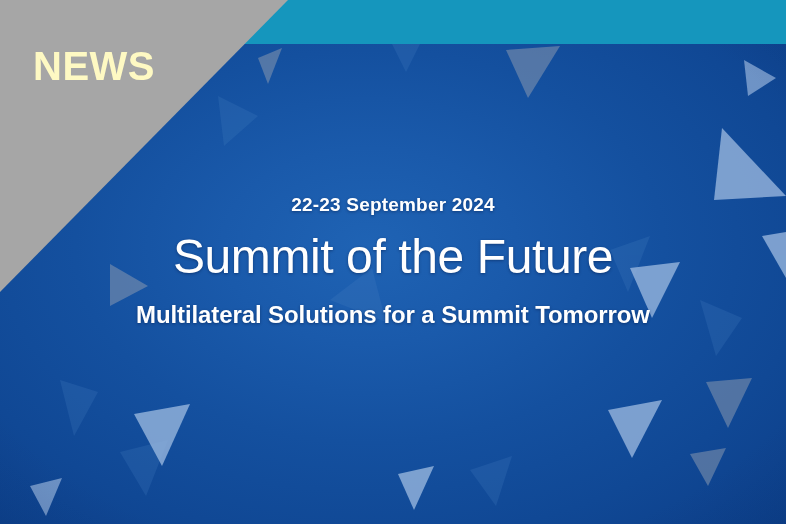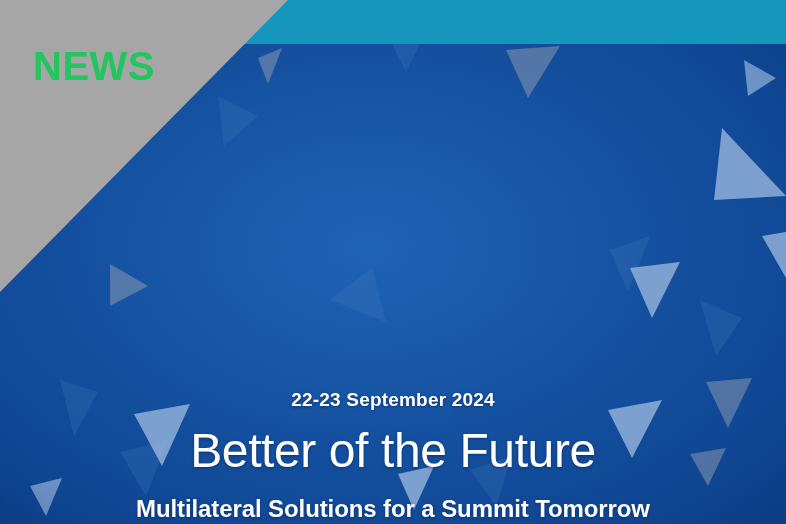--- a/index.html
+++ b/index.html
@@ -79,7 +79,7 @@
     font-size: 40px;
     font-weight: bold;
     line-height: 1;
-    color: #22c55e;
+    color: #fef9c3;
     letter-spacing: 0.5px;
     white-space: nowrap;
   }

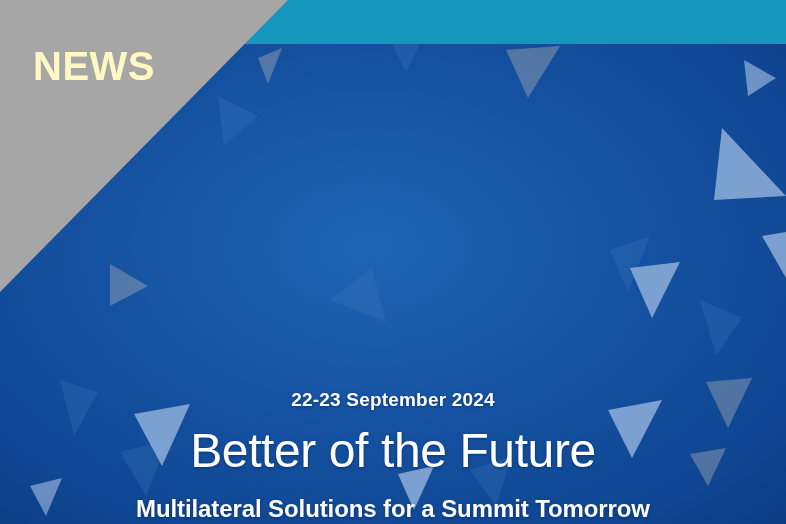--- a/index.html
+++ b/index.html
@@ -94,7 +94,7 @@
     display: flex;
     flex-direction: column;
     align-items: center;
-    justify-content: flex-end;
+    justify-content: center;
     text-align: center;
     color: #ffffff;
     text-shadow: 0 1px 3px rgba(0,20,60,0.45);

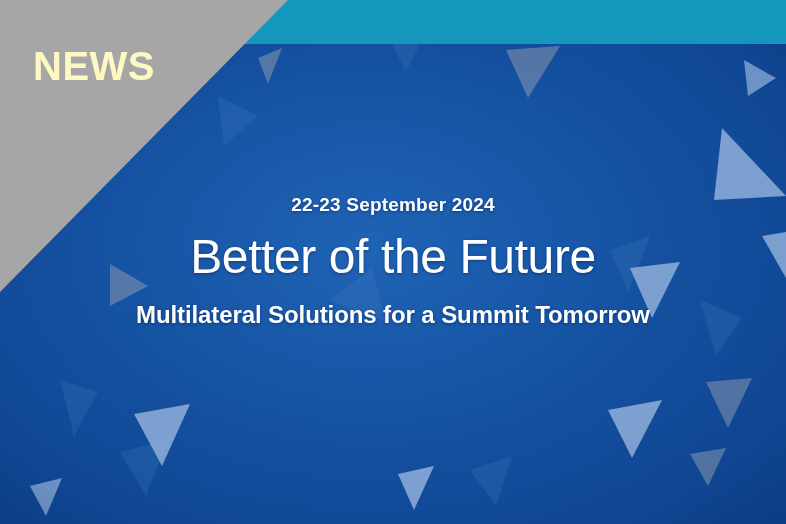--- a/index.html
+++ b/index.html
@@ -181,7 +181,7 @@
 
   <div class="center-text">
     <div class="event-date">22-23 September 2024</div>
-    <div class="event-title">Better of the Future</div>
+    <div class="event-title">Summit of the Future</div>
     <div class="event-tagline">Multilateral Solutions for a Summit Tomorrow</div>
   </div>
 

